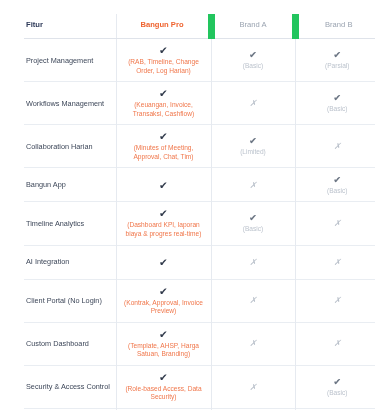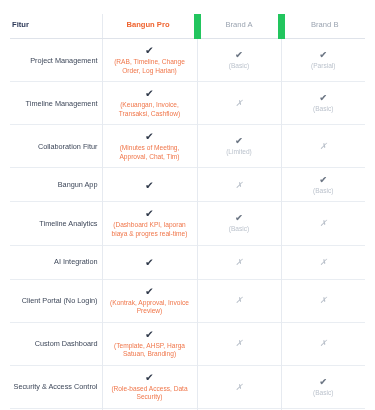--- a/index.html
+++ b/index.html
@@ -14,7 +14,7 @@
     width: 375px;
     height: 410px;
     background: #ffffff;
-    padding: 0 10px;
+    padding: 0 24px;
     overflow: hidden;
   }
   table.compare {

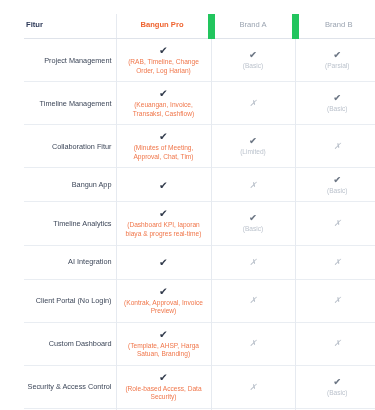--- a/index.html
+++ b/index.html
@@ -58,7 +58,7 @@
     height: 34px;
   }
   tbody td.td-feature {
-    text-align: right;
+    text-align: left;
     font-size: 7.3px;
     color: #3d4759;
     padding-left: 2px;

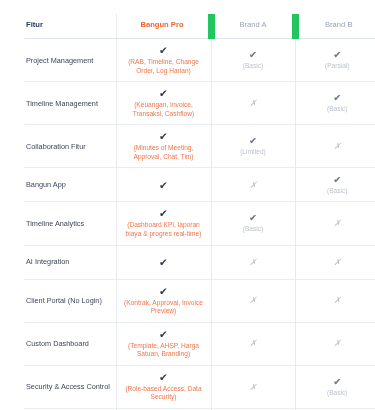--- a/index.html
+++ b/index.html
@@ -130,7 +130,7 @@
           </td>
         </tr>
         <tr>
-          <td class="td-feature">Timeline Management</td>
+          <td class="td-feature">Workflows Management</td>
           <td class="td-pro">
             <span class="mark check-dark">✔</span>
             <span class="detail">(Keuangan, Invoice, Transaksi, Cashflow)</span>

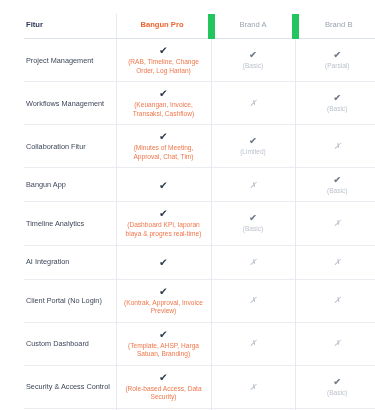--- a/index.html
+++ b/index.html
@@ -144,7 +144,7 @@
           </td>
         </tr>
         <tr>
-          <td class="td-feature">Collaboration Fitur</td>
+          <td class="td-feature">Collaboration Harian</td>
           <td class="td-pro">
             <span class="mark check-dark">✔</span>
             <span class="detail">(Minutes of Meeting, Approval, Chat, Tim)</span>

